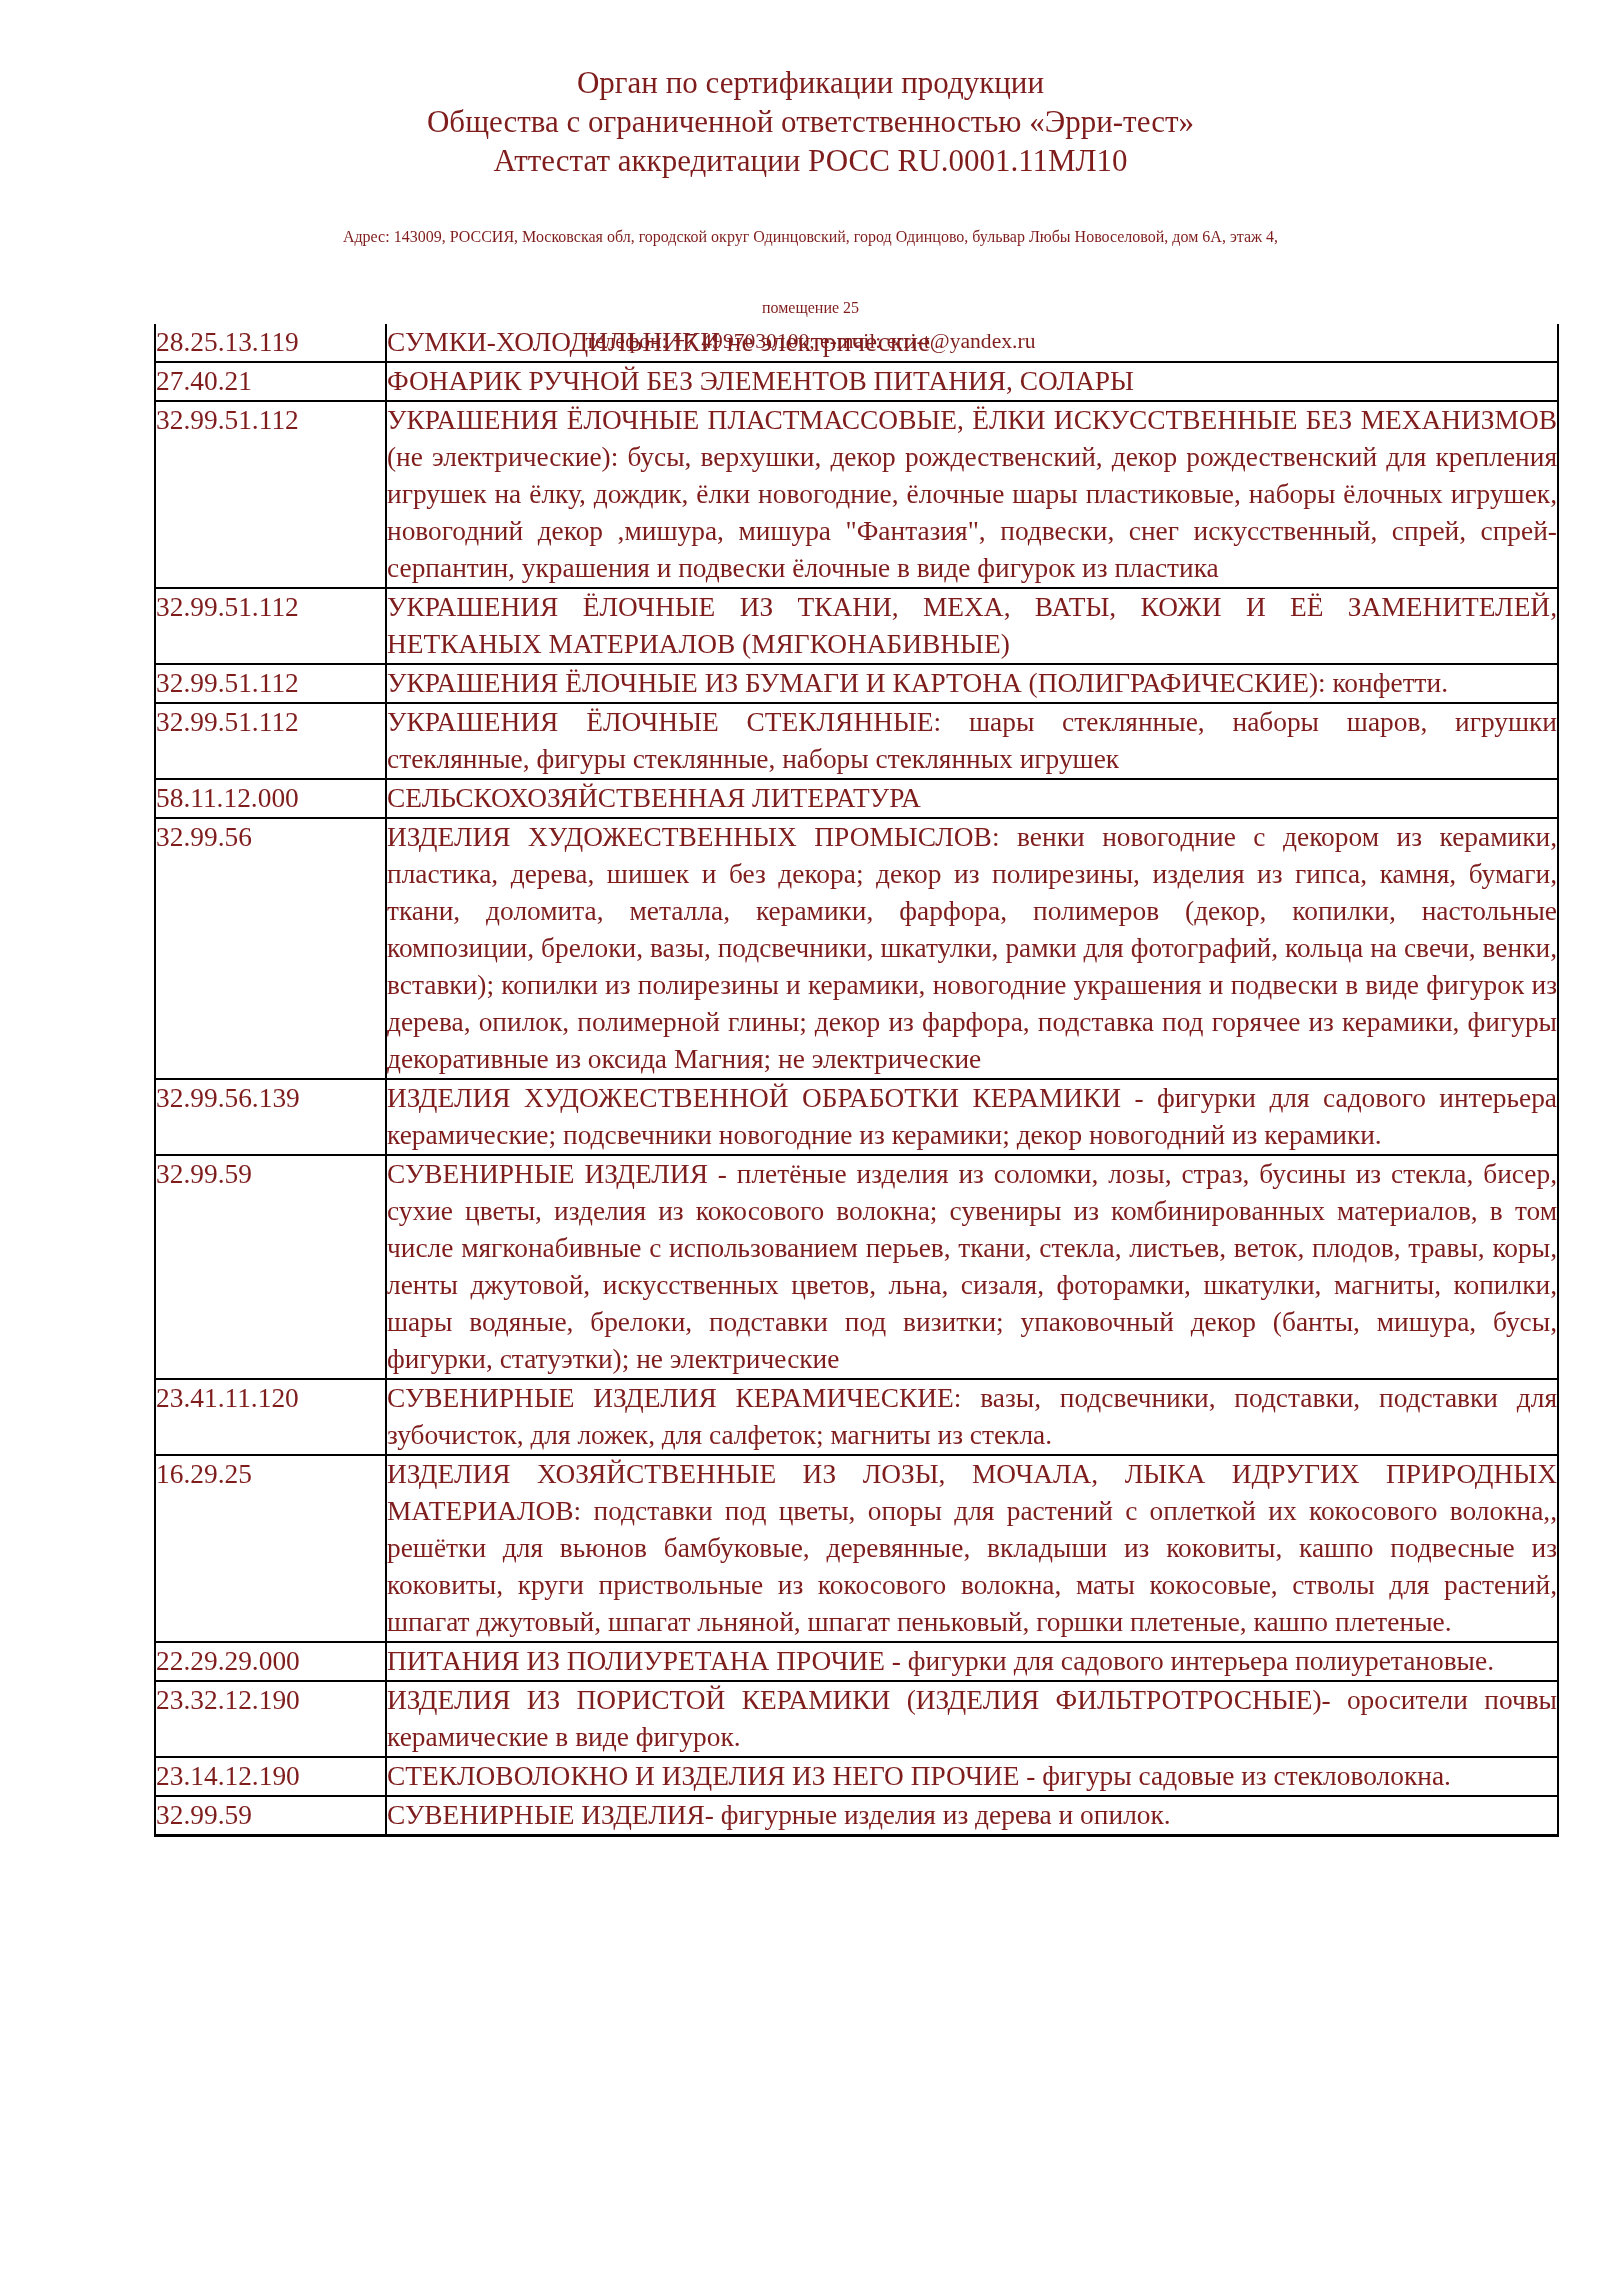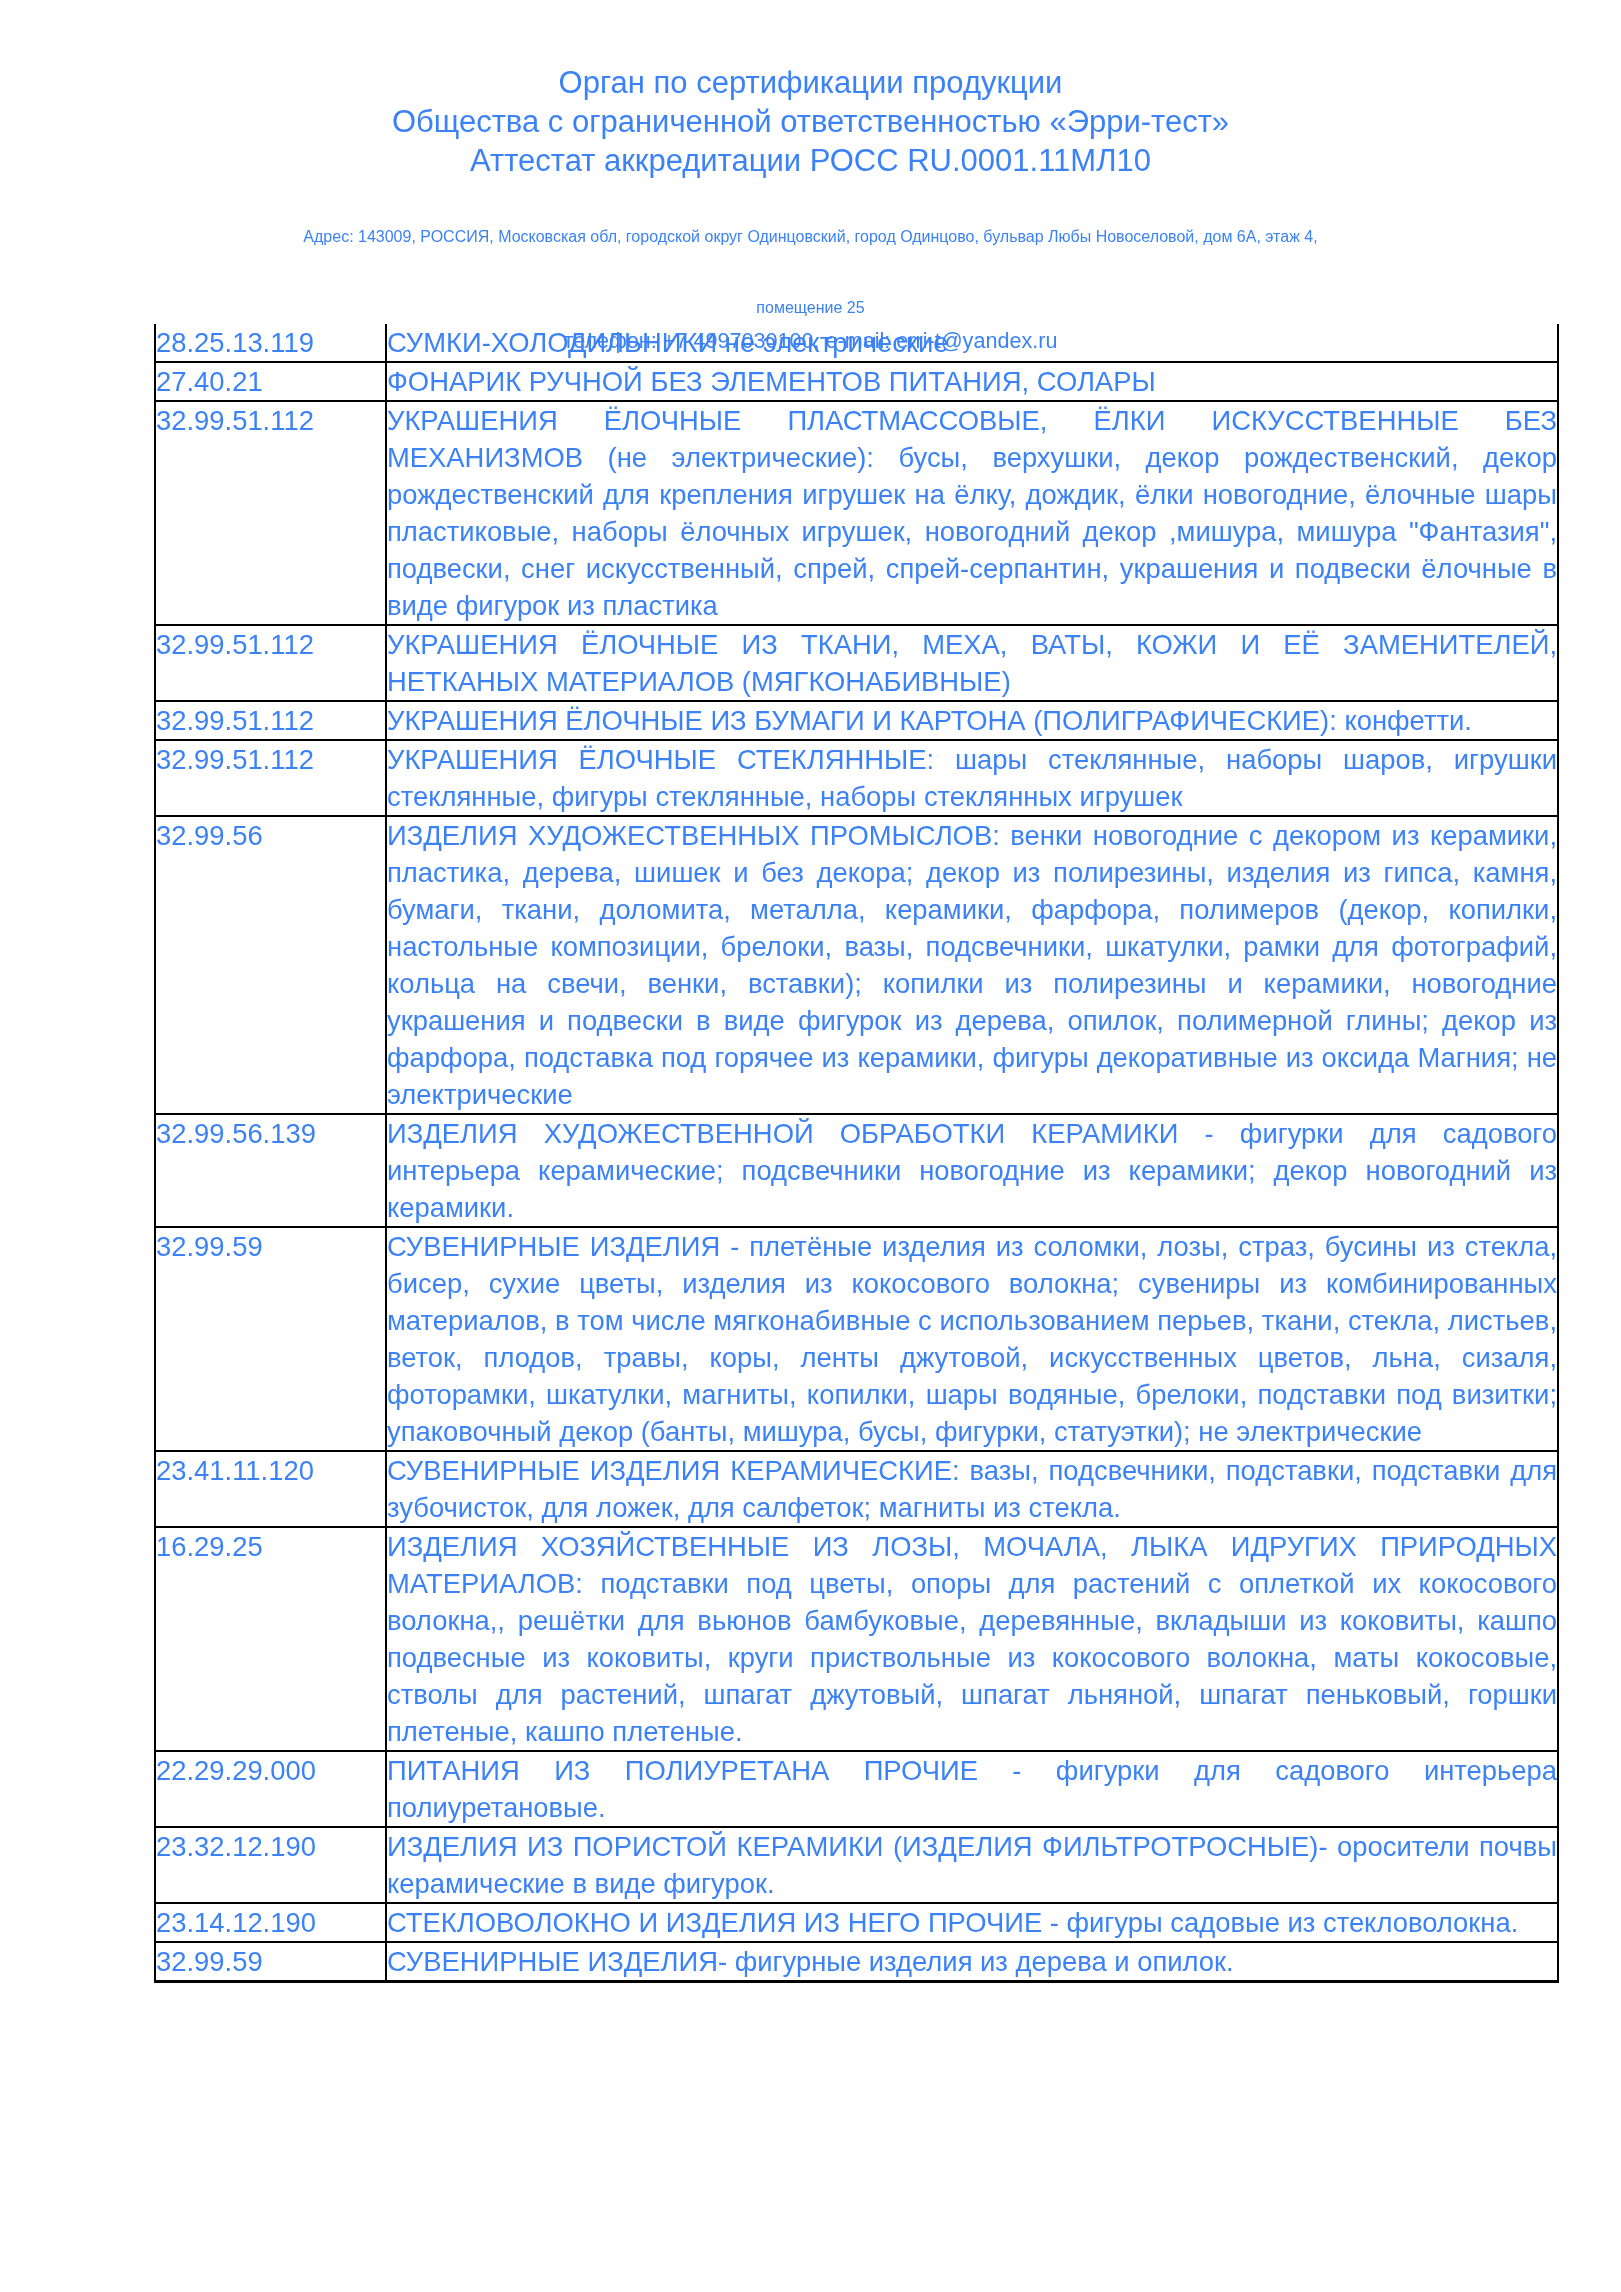--- a/index.html
+++ b/index.html
@@ -12,8 +12,8 @@
     width: 1621px;
     height: 2211px;
     background: #ffffff;
-    color: #3b82f6;
-    font-family: Liberation Sans, sans-serif;
+    color: #7f1d1d;
+    font-family: Liberation Serif, serif;
     overflow: hidden;
   }
   .doc-header {

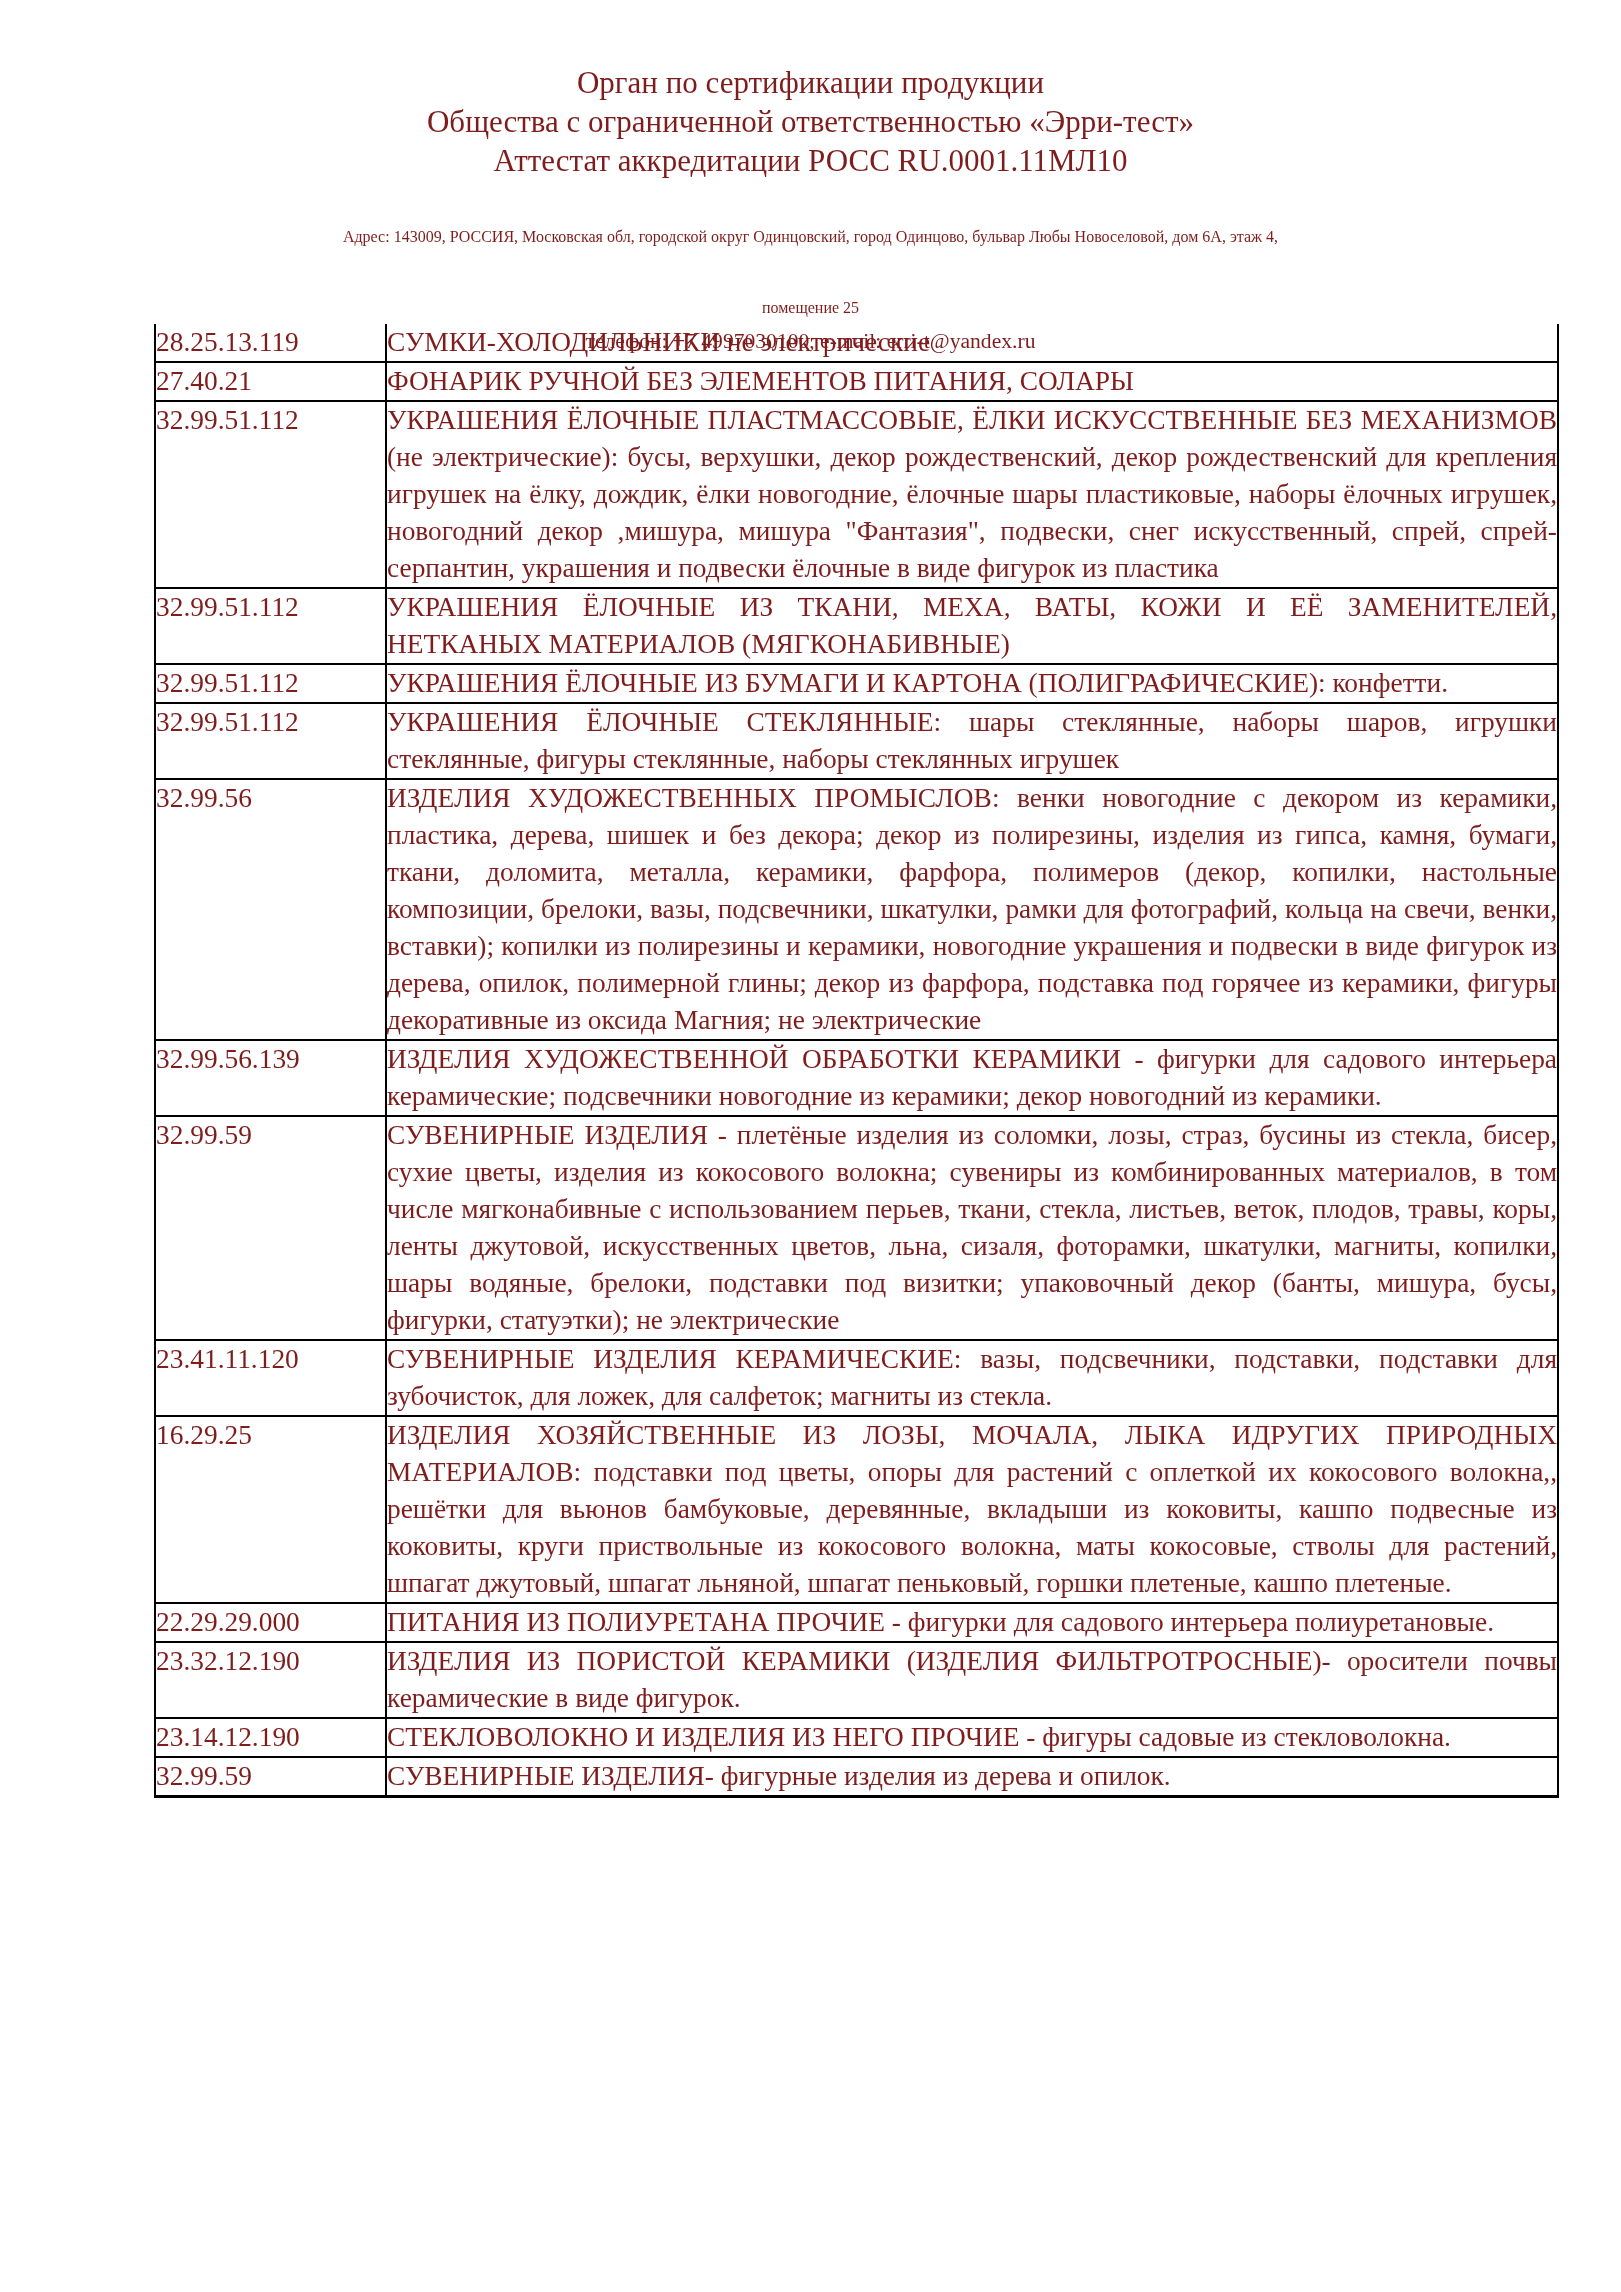--- a/index.html
+++ b/index.html
@@ -117,6 +117,10 @@
           <td class="desc-cell">УКРАШЕНИЯ ЁЛОЧНЫЕ СТЕКЛЯННЫЕ: шары стеклянные, наборы шаров, игрушки стеклянные, фигуры стеклянные, наборы стеклянных игрушек</td>
         </tr>
         <tr>
+          <td class="code-cell">58.11.12.000</td>
+          <td class="desc-cell">СЕЛЬСКОХОЗЯЙСТВЕННАЯ ЛИТЕРАТУРА</td>
+        </tr>
+        <tr>
           <td class="code-cell">32.99.56</td>
           <td class="desc-cell">ИЗДЕЛИЯ ХУДОЖЕСТВЕННЫХ ПРОМЫСЛОВ: венки новогодние с декором из керамики, пластика, дерева, шишек и без декора; декор из полирезины, изделия из гипса, камня, бумаги, ткани, доломита, металла, керамики, фарфора, полимеров (декор, копилки, настольные композиции, брелоки, вазы, подсвечники, шкатулки, рамки для фотографий, кольца на свечи, венки, вставки); копилки из полирезины и керамики, новогодние украшения и подвески в виде фигурок из дерева, опилок, полимерной глины; декор из фарфора, подставка под горячее из керамики, фигуры декоративные из оксида Магния; не электрические</td>
         </tr>

